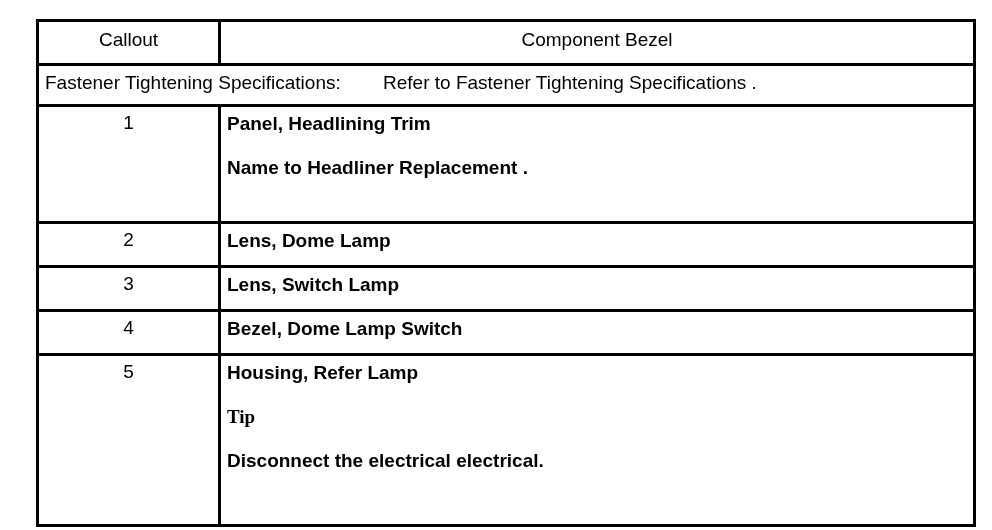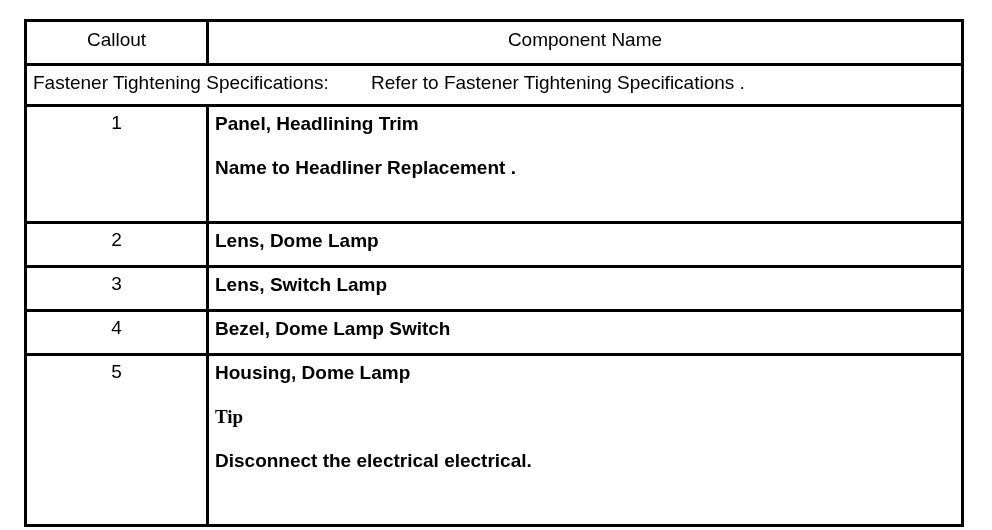--- a/index.html
+++ b/index.html
@@ -25,7 +25,7 @@
 
   .callout-table {
     position: absolute;
-    left: 24px;
+    left: 36px;
     top: 19px;
     width: 937px;
     border-collapse: collapse;

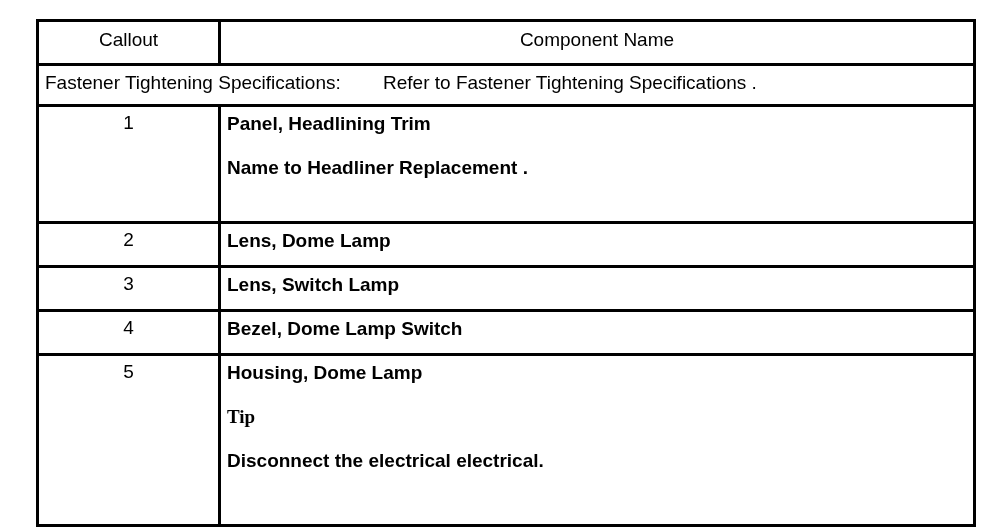--- a/index.html
+++ b/index.html
@@ -120,7 +120,7 @@
 
       <tr class="row-header">
         <td class="hdr-cell">Callout</td>
-        <td class="hdr-cell">Component Name</td>
+        <td class="hdr-cell">Component Bezel</td>
       </tr>
 
       <tr class="row-spec">

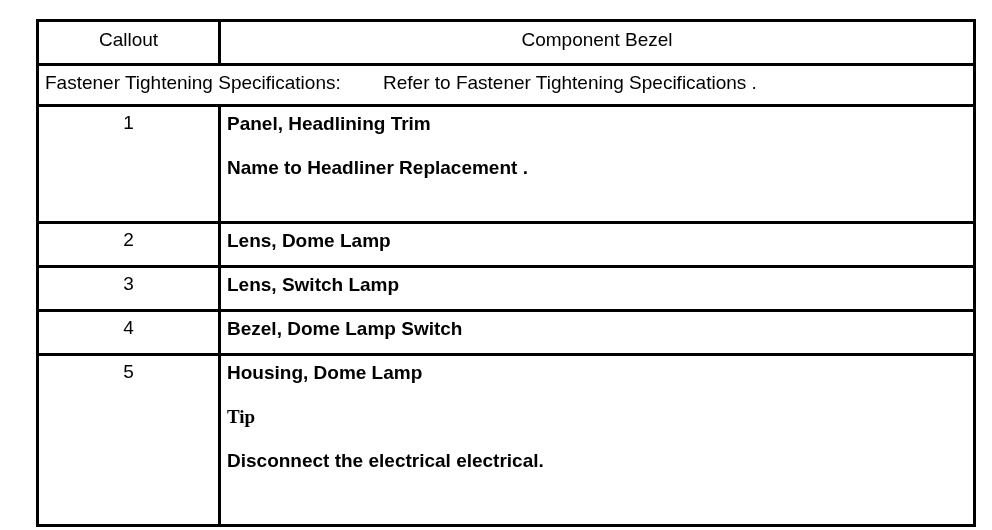--- a/index.html
+++ b/index.html
@@ -160,7 +160,7 @@
       <tr class="row-5">
         <td class="callout-cell">5</td>
         <td class="name-cell">
-          <span class="line">Housing, Dome Lamp</span>
+          <span class="line">Housing, Refer Lamp</span>
           <span class="line blank"></span>
           <span class="line bold">Tip</span>
           <span class="line blank"></span>

